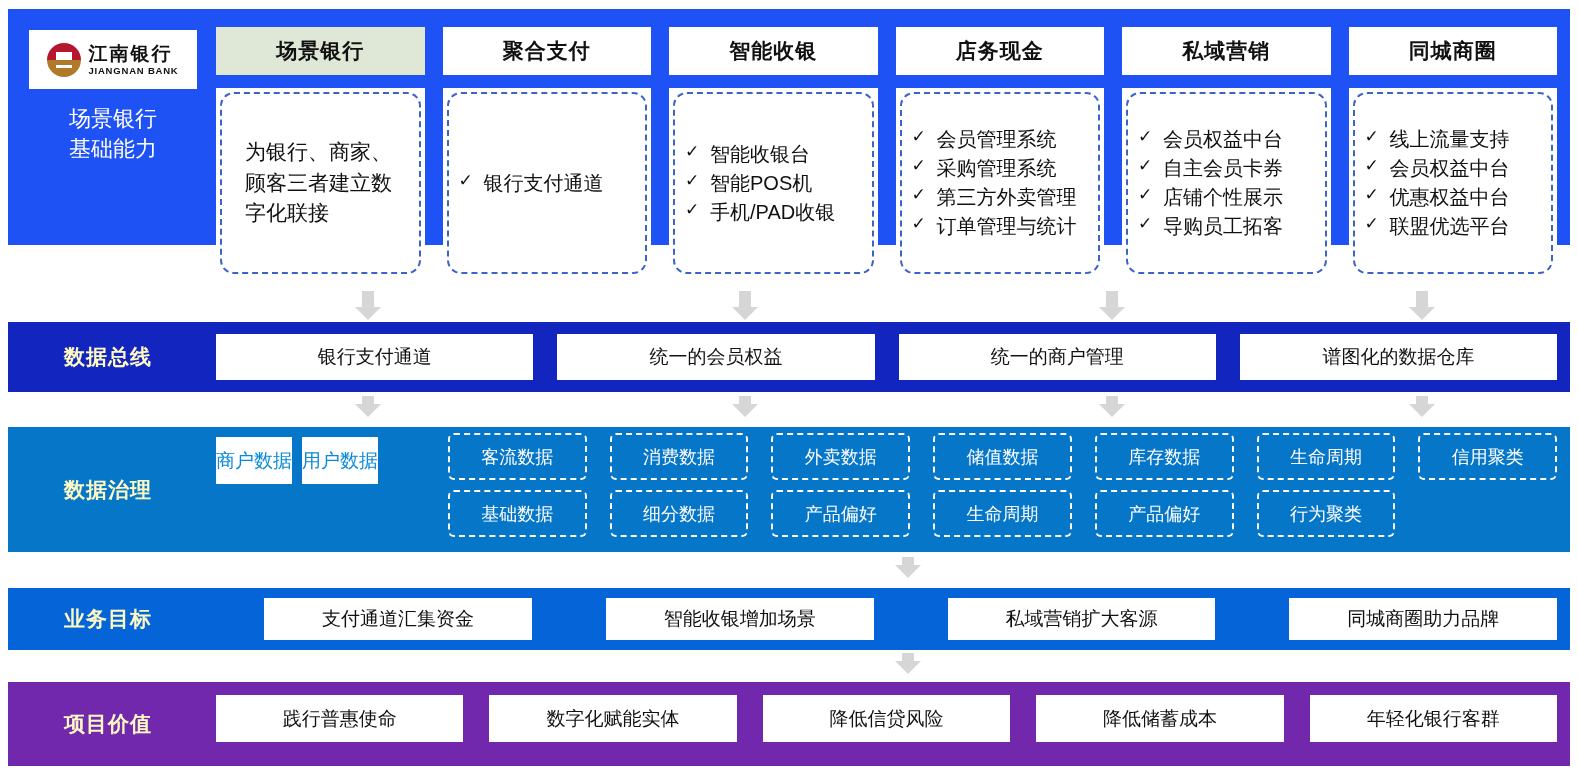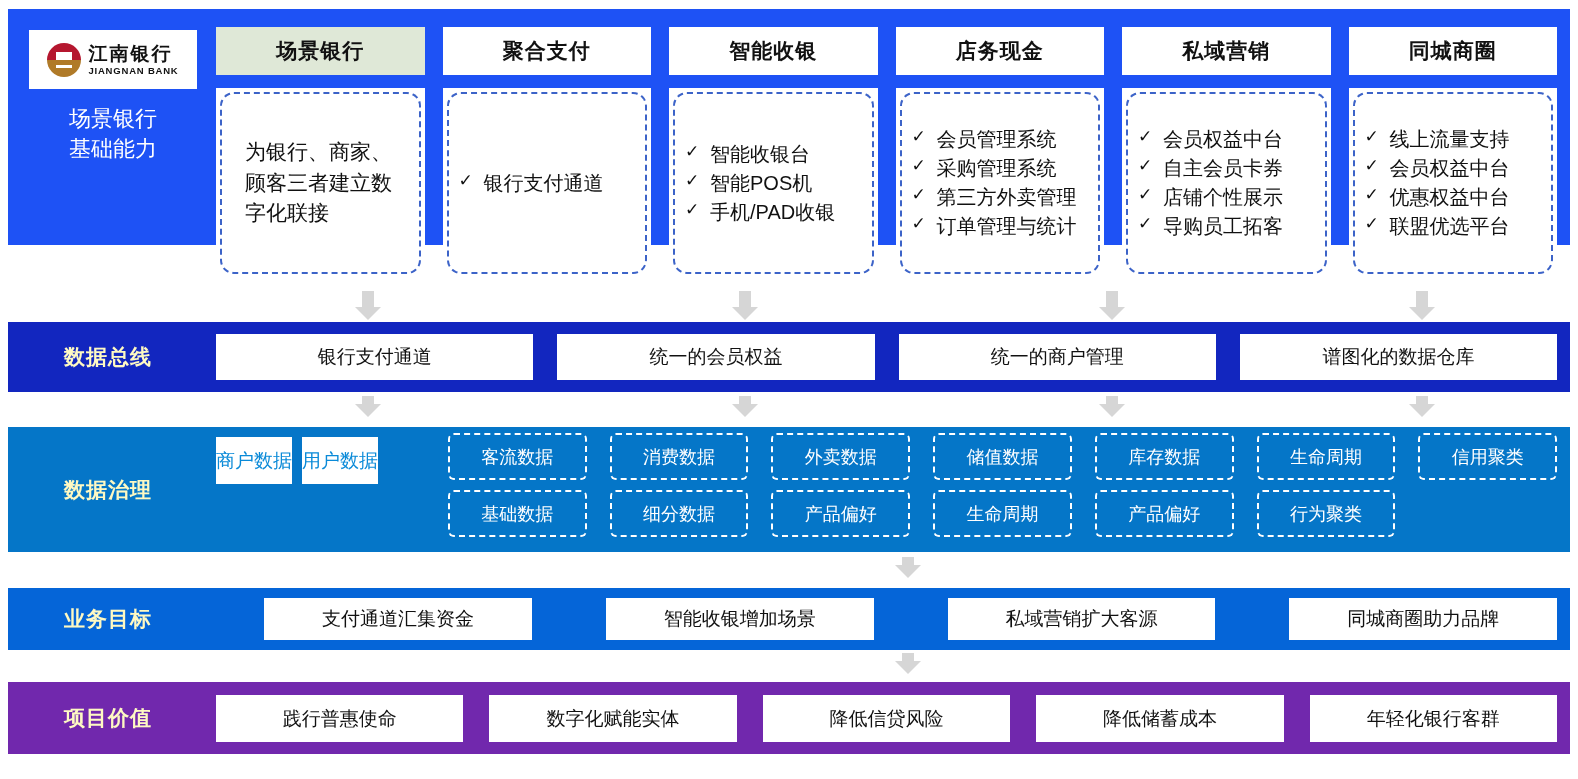--- a/index.html
+++ b/index.html
@@ -120,7 +120,7 @@
   }
 
   
-  #band-value { top: 682px; height: 72px; background: #7128ad; }
+  #band-value { top: 682px; height: 84px; background: #7128ad; }
   #value-items { position: absolute; left: 208px; top: 13px; right: 13px; height: 47px; display: flex; gap: 26px; }
   .value-item {
     flex: 1 1 0; background: #ffffff; display: flex; align-items: center; justify-content: center;

